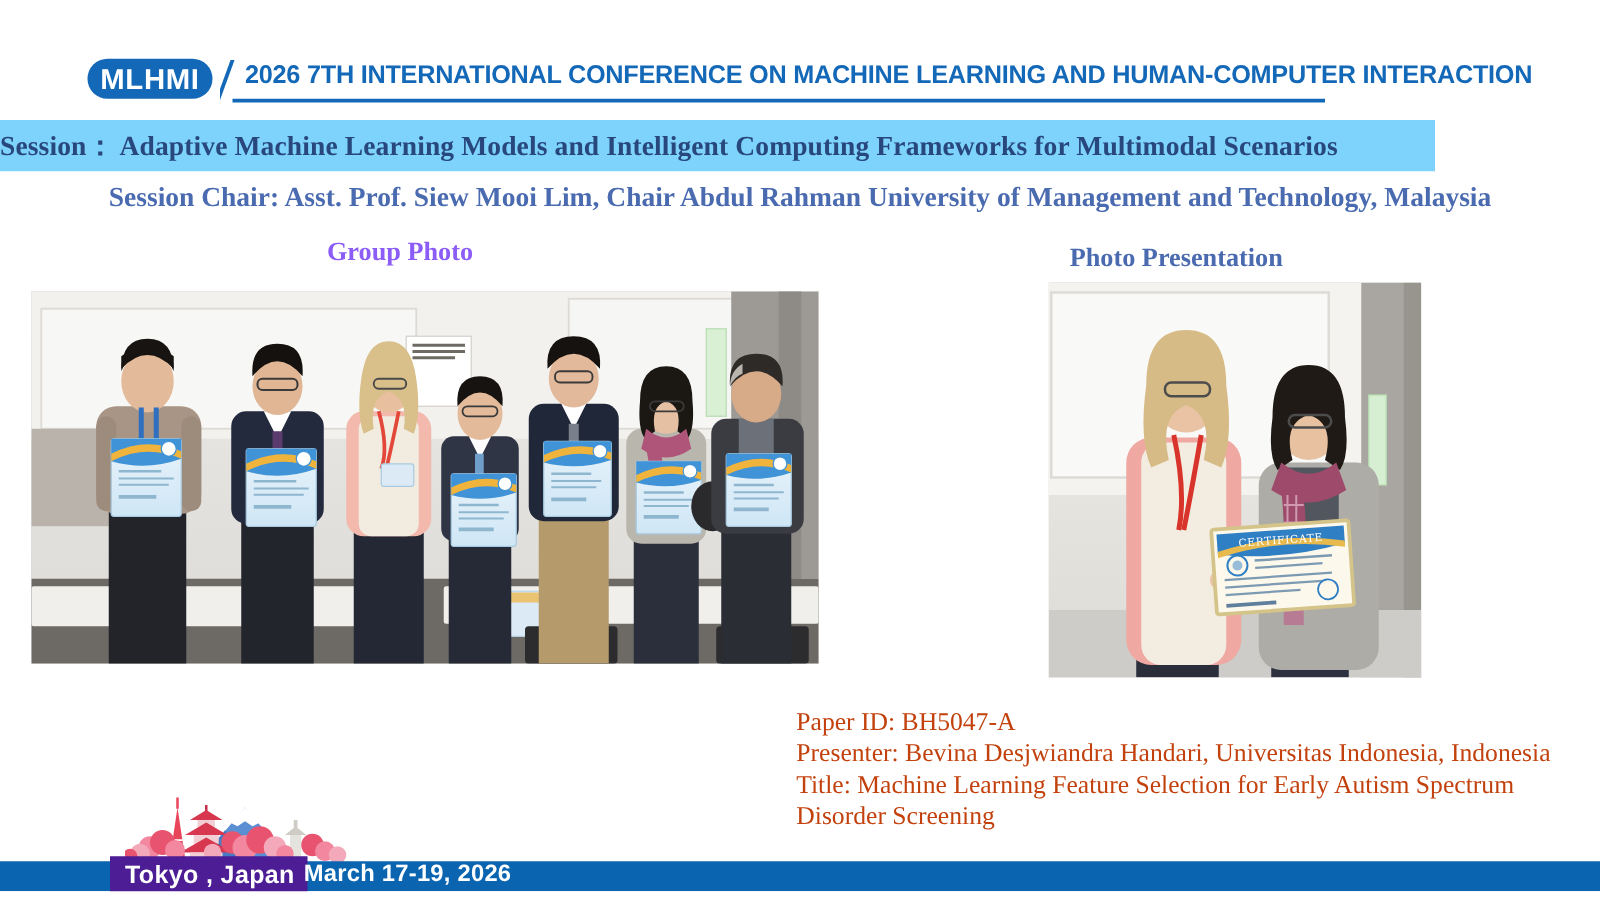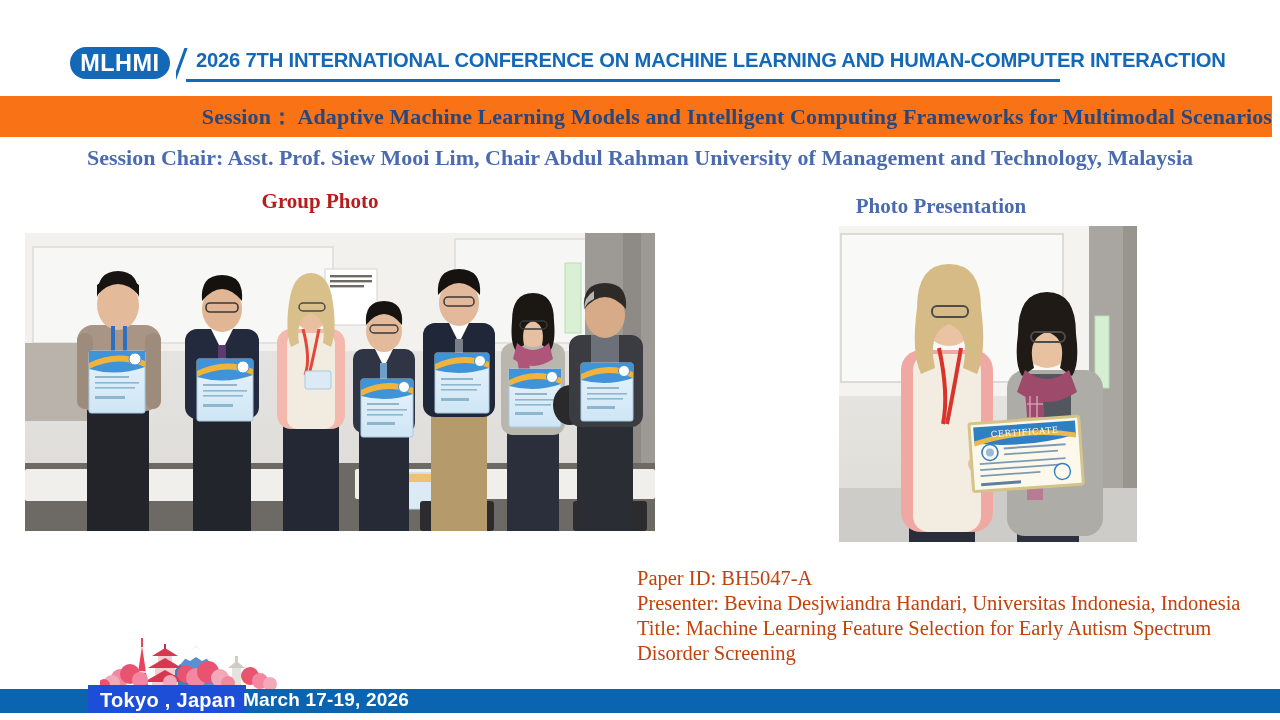--- a/index.html
+++ b/index.html
@@ -45,9 +45,9 @@
 
   
   .session-bar{
-    position:absolute;left:0;top:96px;width:1272px;height:41px;
-    background:#f97316;
-    display:flex;align-items:center;justify-content:flex-end;
+    position:absolute;left:0;top:96px;width:1148px;height:41px;
+    background:#7dd3fc;
+    display:flex;align-items:center;justify-content:flex-start;
   }
   .session-bar-text{
     font-family:"Liberation Serif", serif;font-weight:bold;

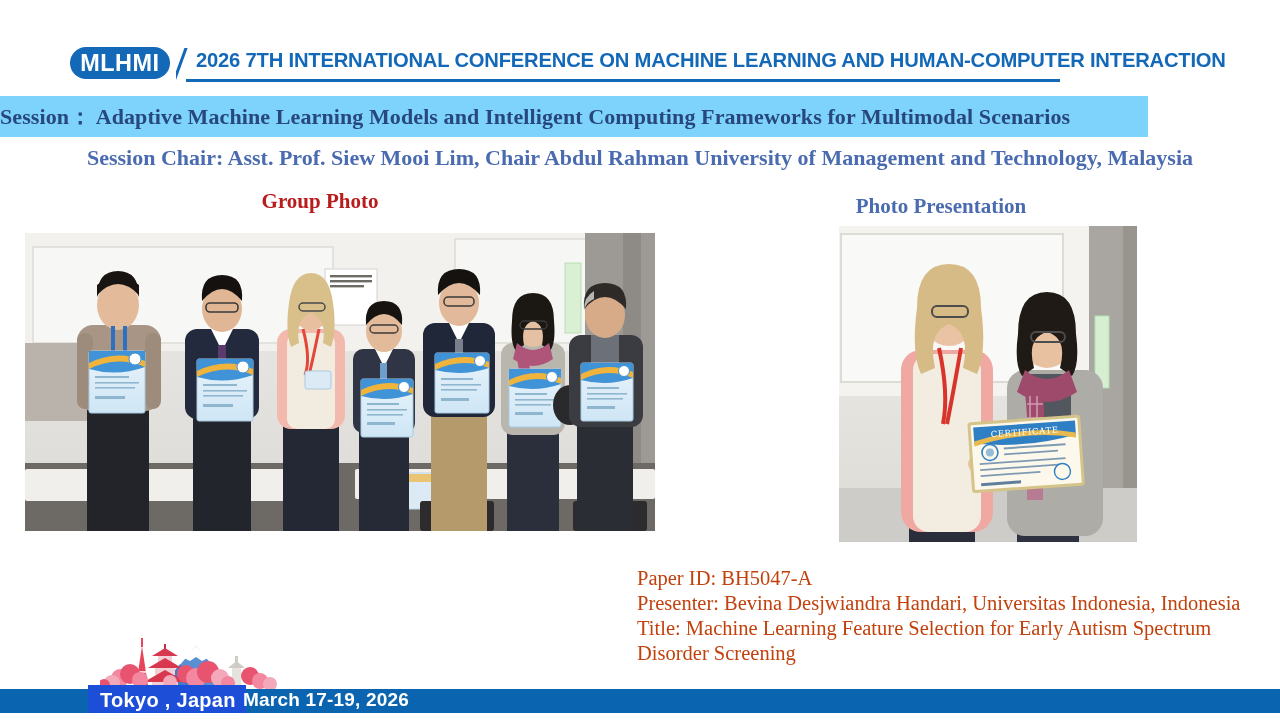--- a/index.html
+++ b/index.html
@@ -66,7 +66,7 @@
   .label-group{
     position:absolute;left:180px;top:189px;width:280px;text-align:center;
     font-family:"Liberation Serif", serif;font-weight:bold;
-    font-size:21px;color:#b91c1c;
+    font-size:21px;color:#8b5cf6;
   }
   .label-best{
     position:absolute;left:812px;top:194px;width:258px;text-align:center;

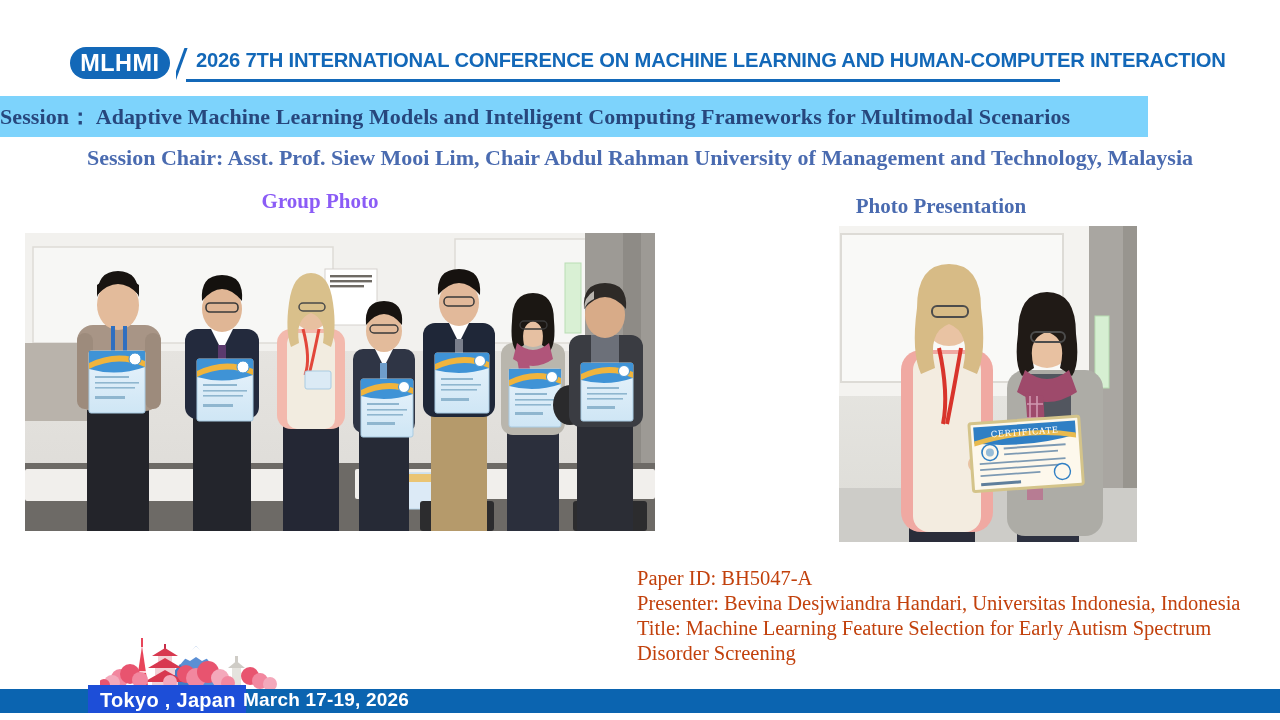--- a/index.html
+++ b/index.html
@@ -100,7 +100,7 @@
   }
   .footer-chip{
     position:absolute;left:88px;top:685px;height:30px;
-    background:#1d4ed8;
+    background:#4c1d95;
     display:flex;align-items:center;padding:0 10px 0 12px;
   }
   .footer-chip span{

